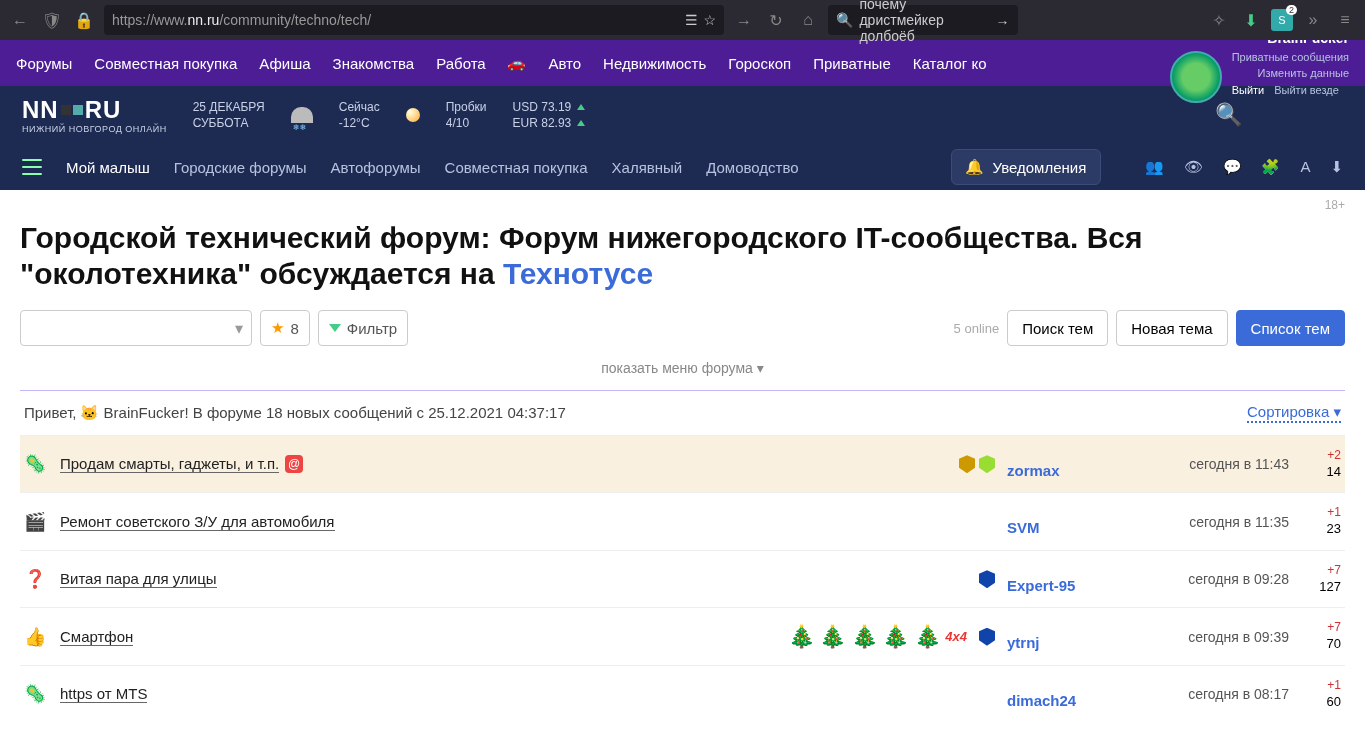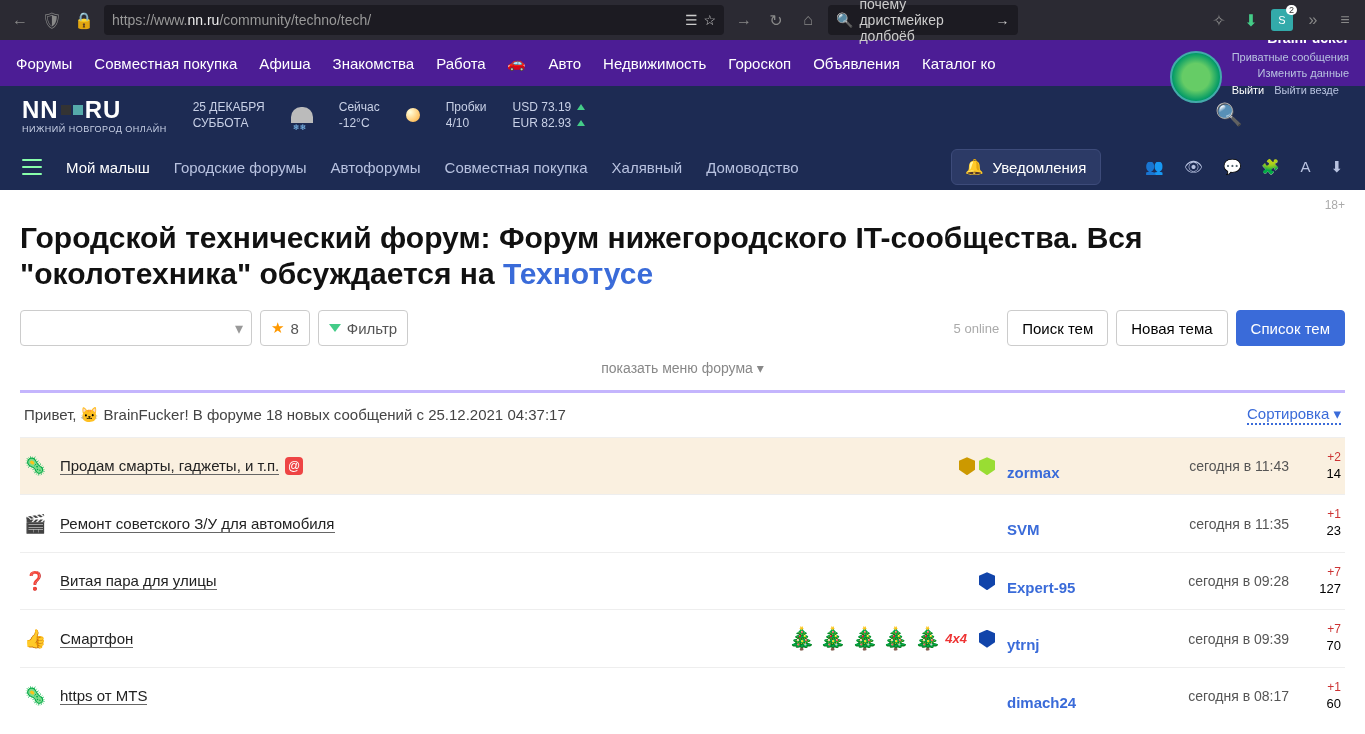--- a/index.html
+++ b/index.html
@@ -127,7 +127,7 @@
     <span class="l">Авто</span>
     <span class="l">Недвижимость</span>
     <span class="l">Гороскоп</span>
-    <span class="l">Объявления</span>
+    <span class="l">Приватные</span>
     <span class="l">Каталог ко</span>
     <div class="user">
       <div class="avatar"></div>

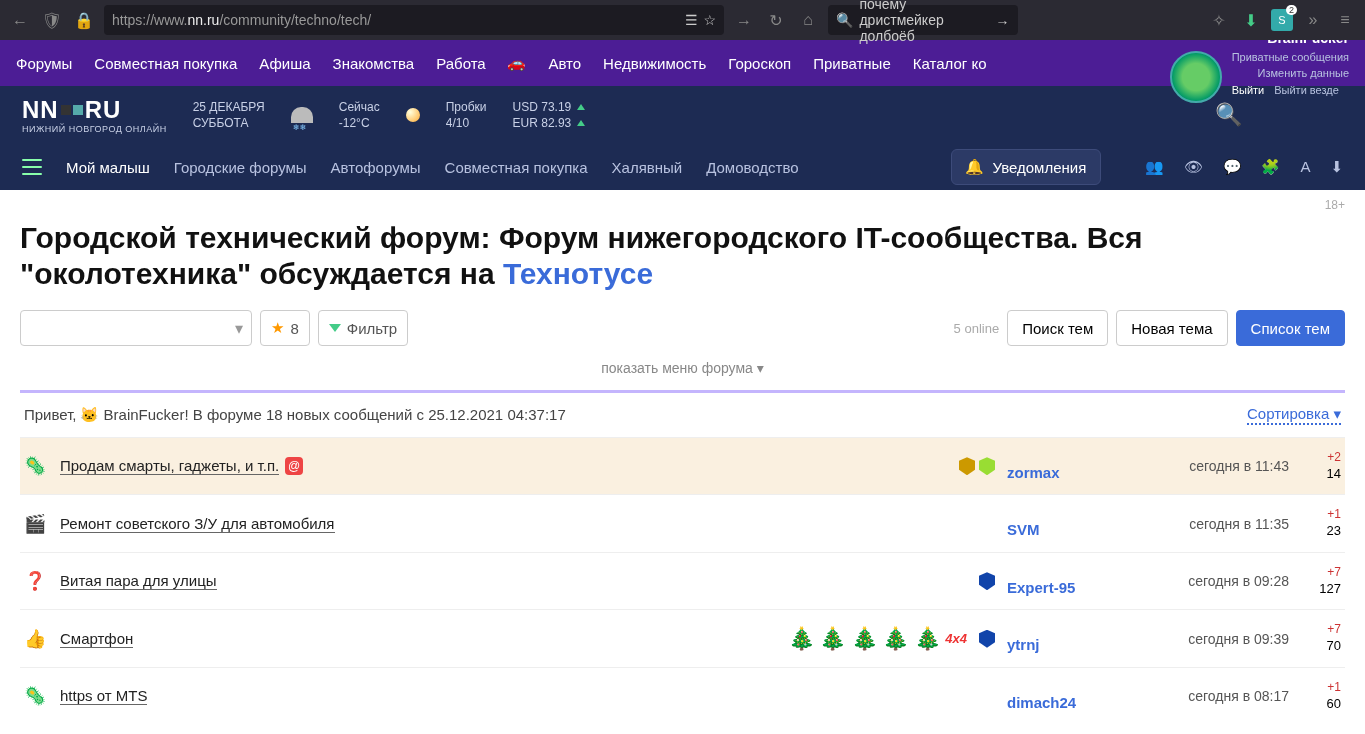--- a/index.html
+++ b/index.html
@@ -64,7 +64,7 @@
 .btn { height: 36px; border: 1px solid #ccc; border-radius: 4px; padding: 0 14px; display: flex; align-items: center; font-size: 15px; background: #fff; cursor: pointer; }
 .btn.primary { background: #3a6bd9; color: #fff; border-color: #3a6bd9; }
 
-.show-menu { text-align: center; color: #888; font-size: 14px; padding: 4px 0 14px; border-bottom: 3px solid #c4b5fd; }
+.show-menu { text-align: center; color: #888; font-size: 14px; padding: 4px 0 14px; border-bottom: 1px solid #c4b5fd; }
 
 .greet { display: flex; align-items: center; padding: 12px 4px; color: #444; font-size: 15px; }
 .greet .sort { margin-left: auto; color: #3a6bd9; border-bottom: 2px dotted #3a6bd9; cursor: pointer; }

